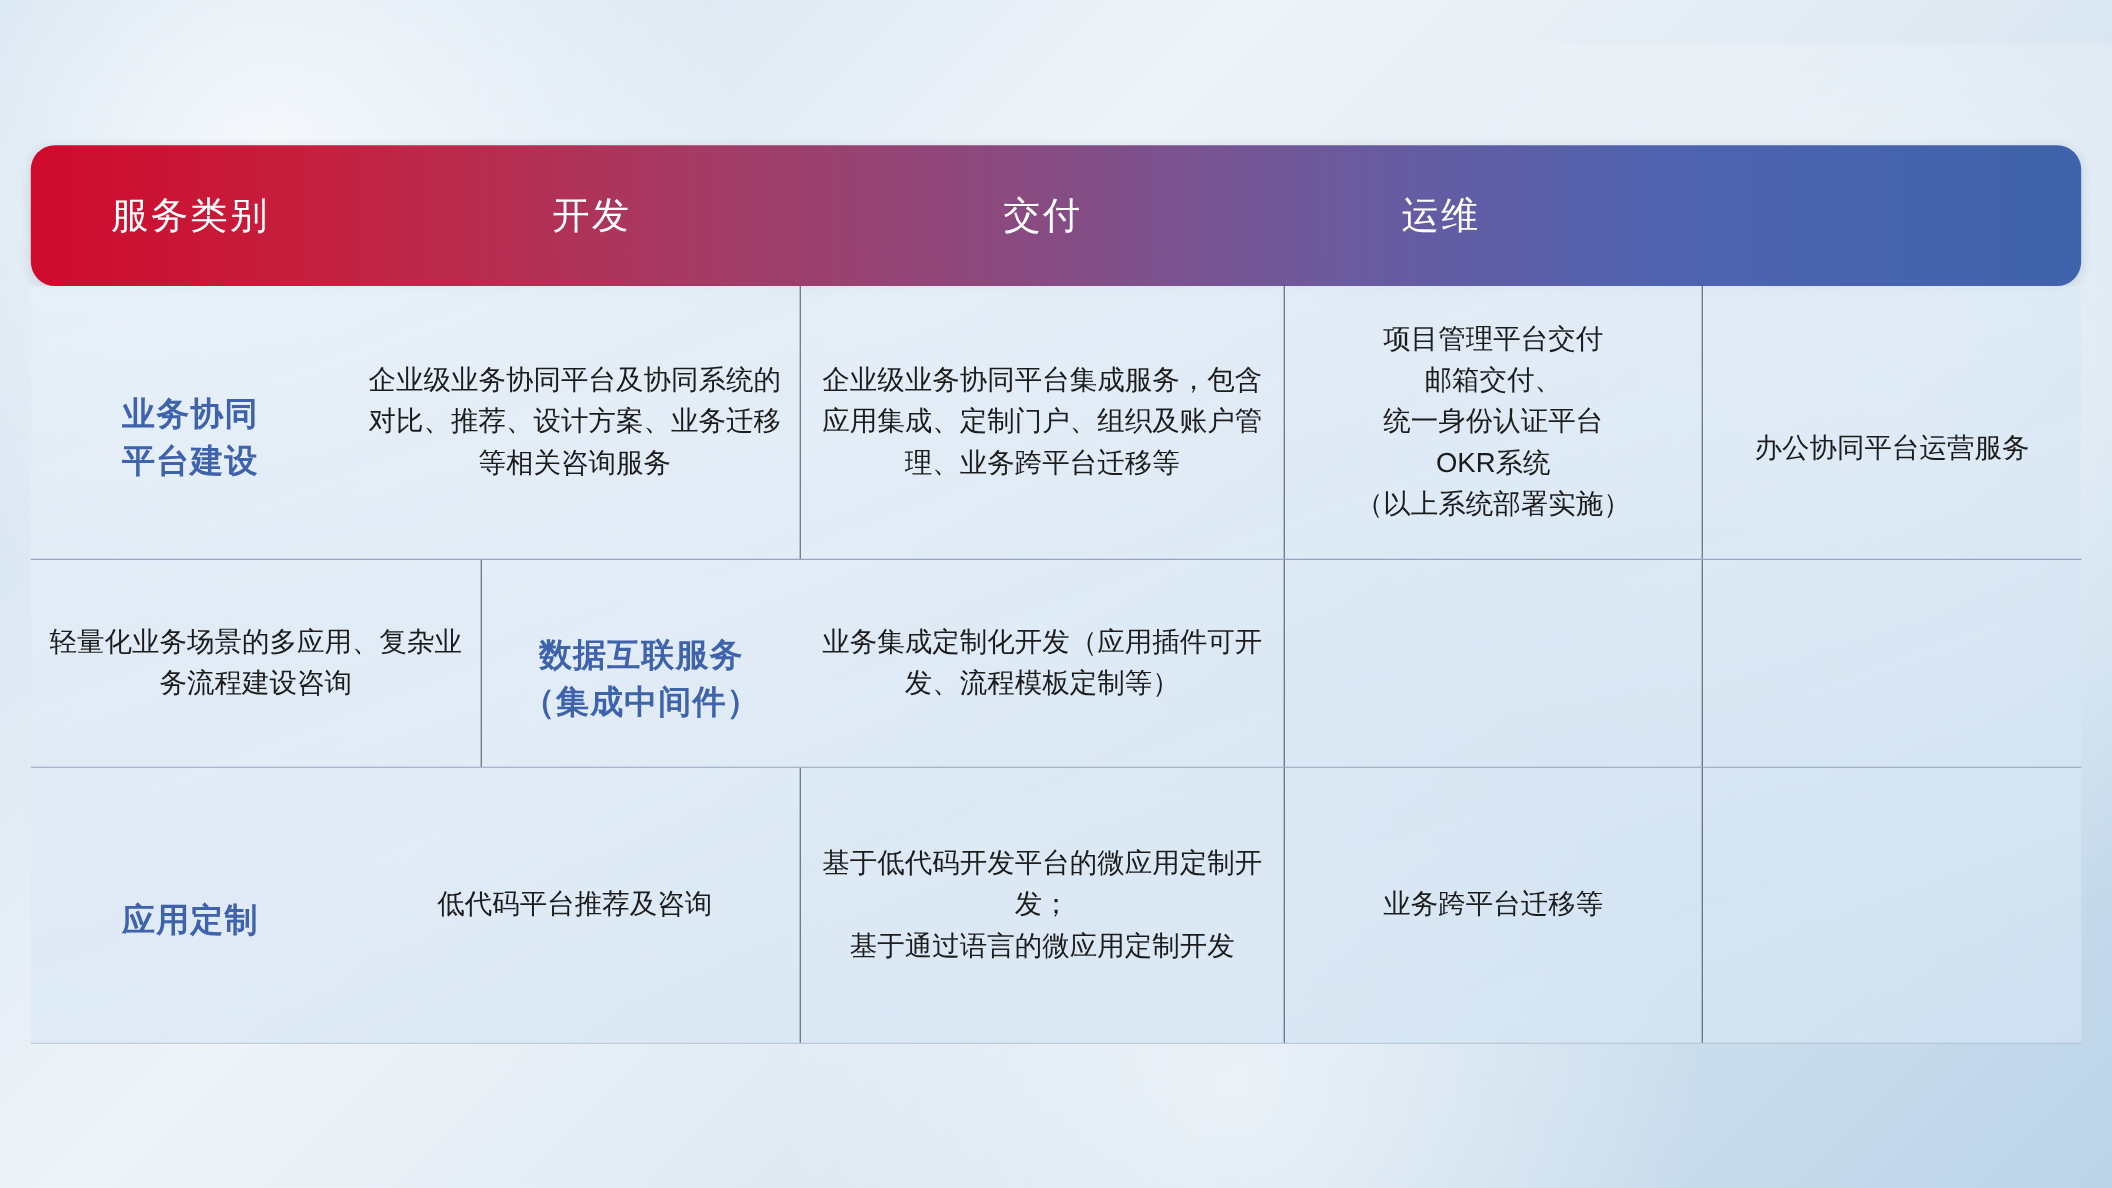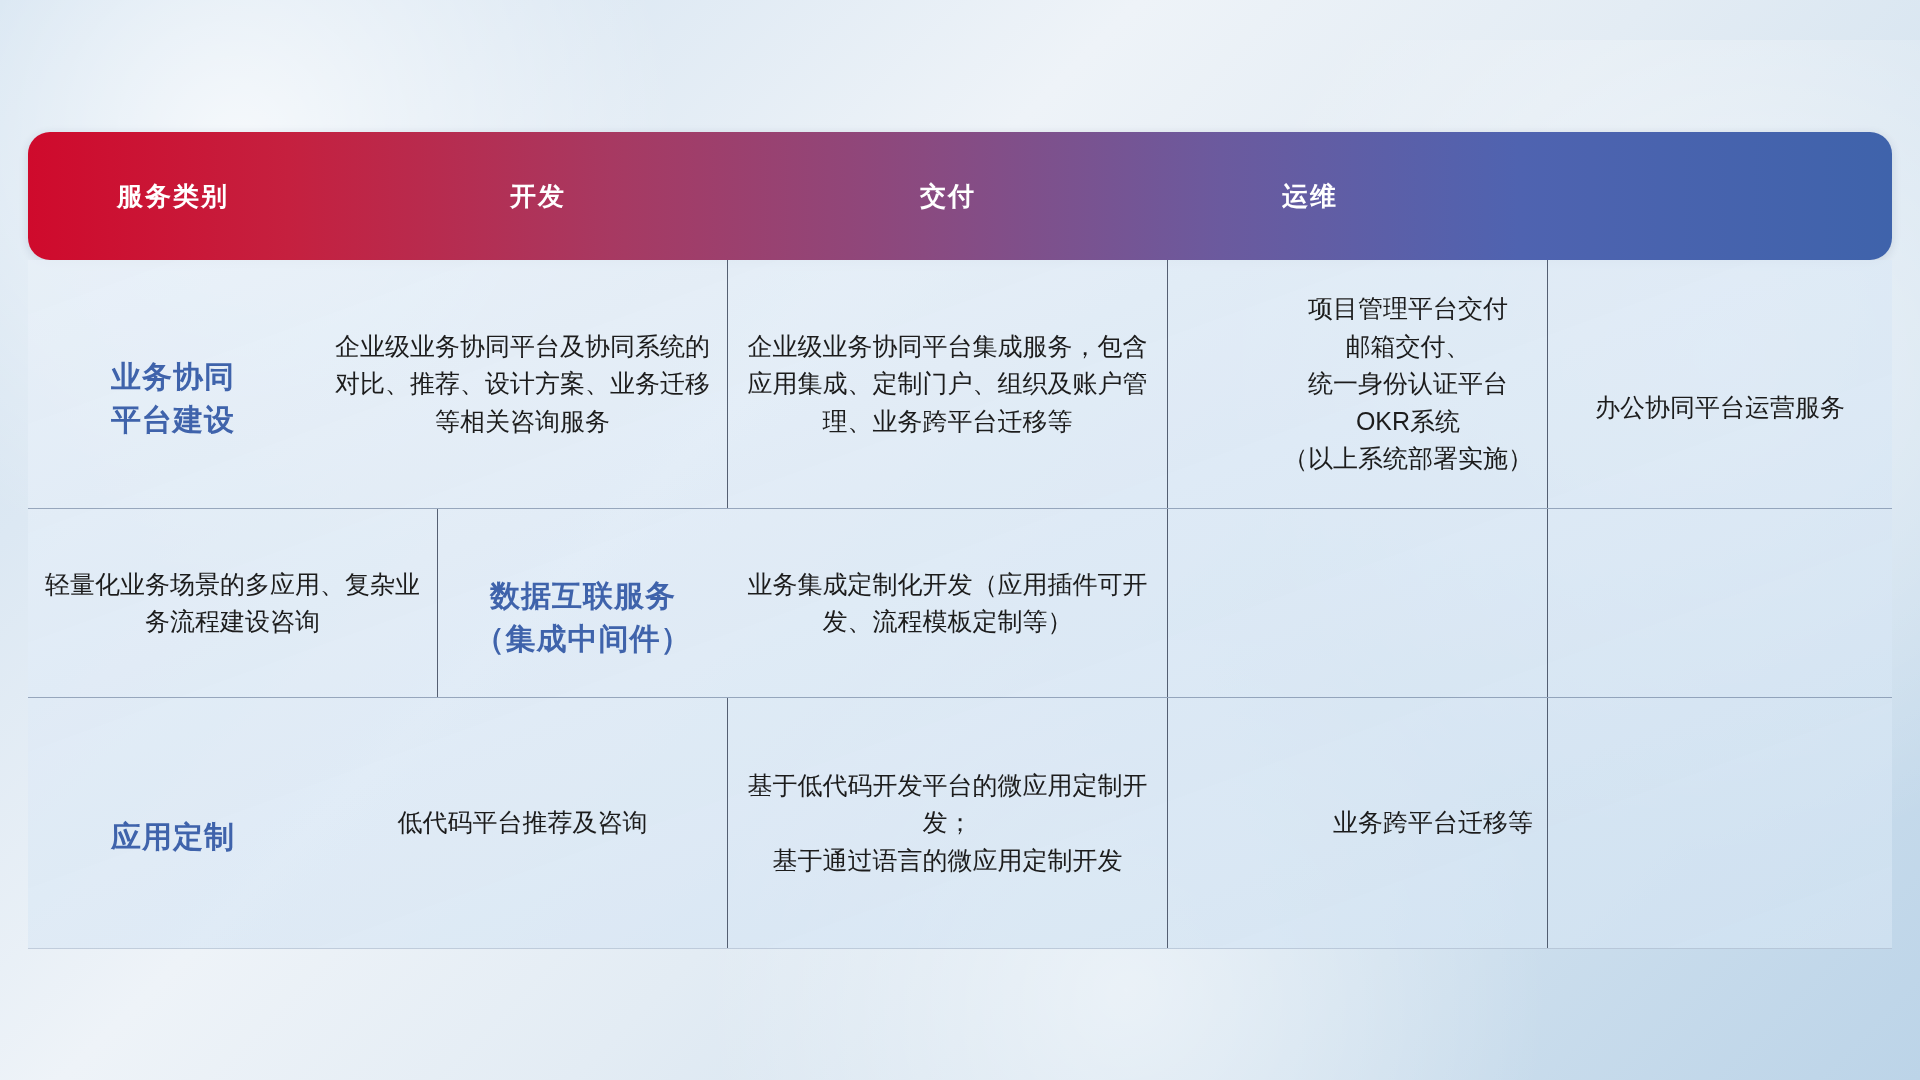--- a/index.html
+++ b/index.html
@@ -58,8 +58,8 @@
     align-items: center;
     justify-content: center;
     color: #ffffff;
-    font-size: 26px;
-    font-weight: bold;
+    font-size: 34px;
+    font-weight: normal;
     letter-spacing: 2px;
   }
 

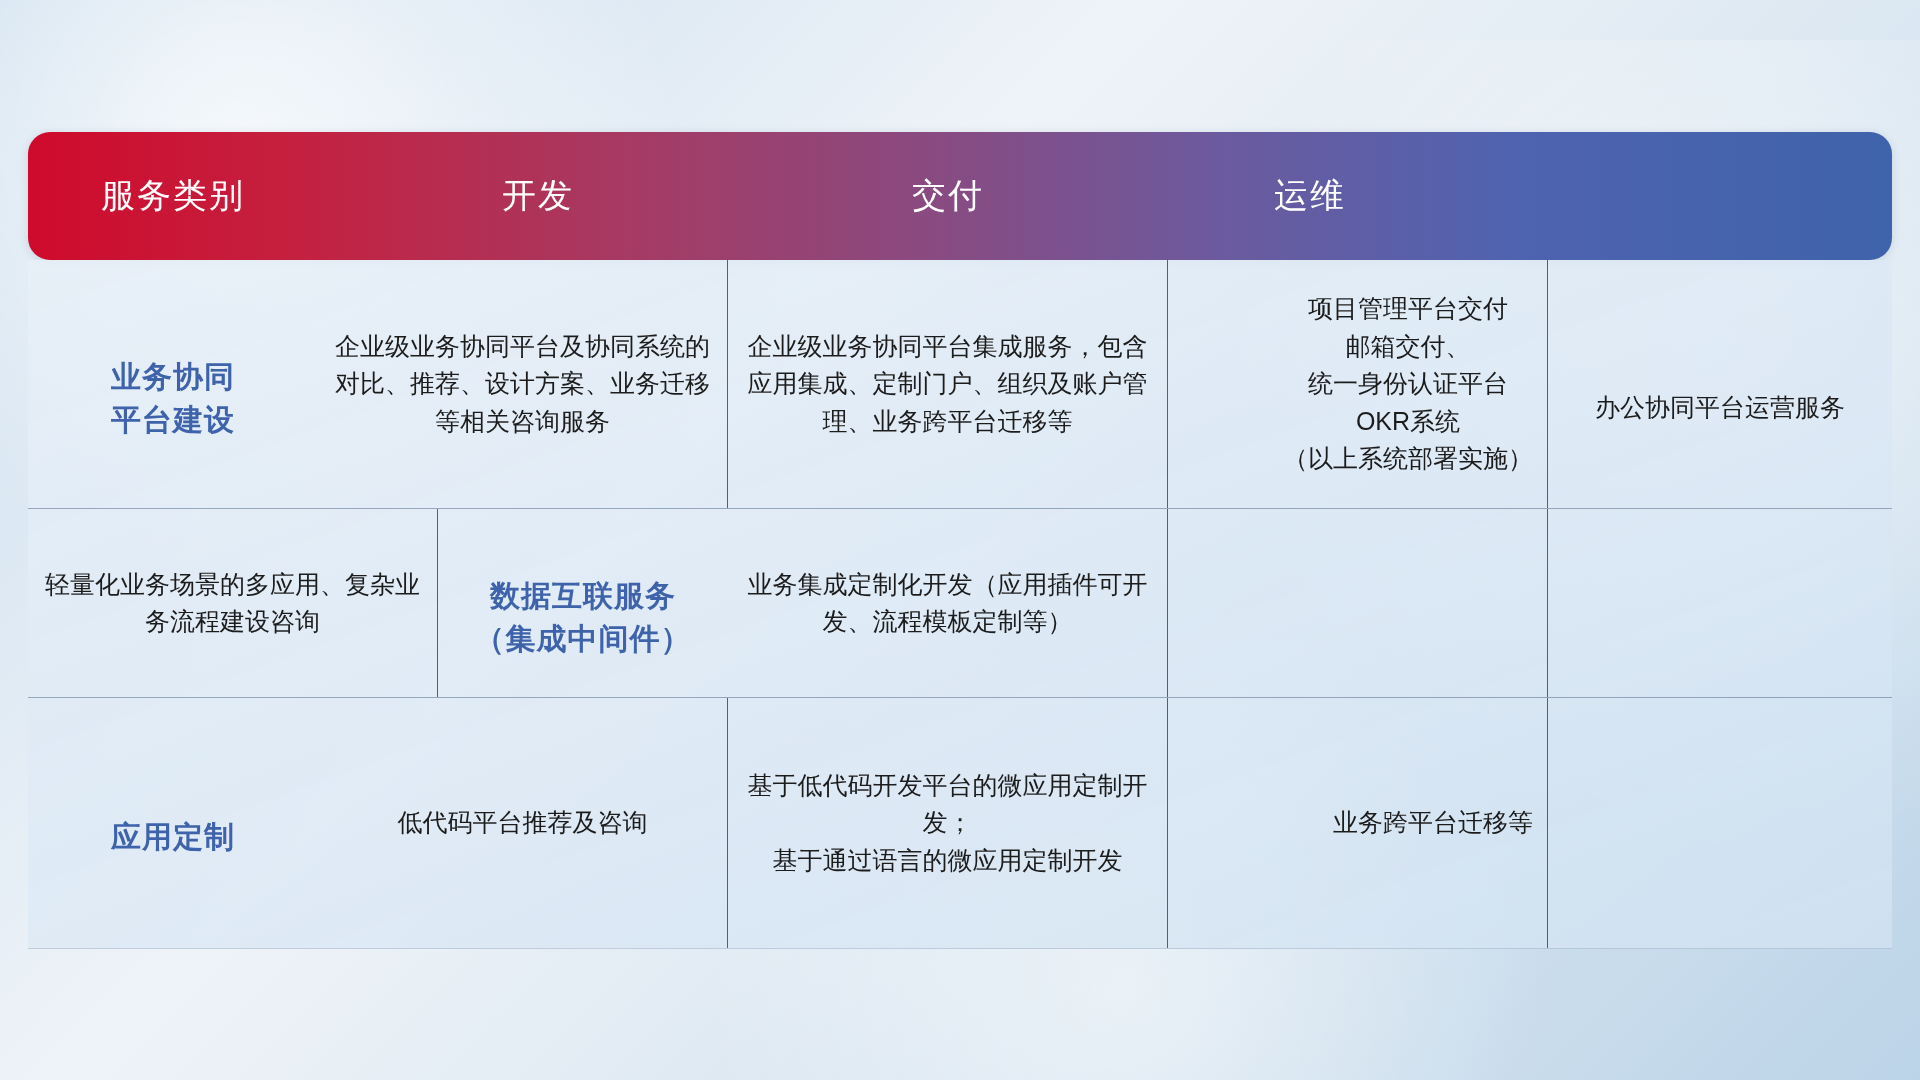--- a/index.html
+++ b/index.html
@@ -100,7 +100,7 @@
   .c0 { width: 290px; }
   .c1 { width: 410px; }
   .c2 { width: 440px; }
-  .c3 { width: 380px; justify-content: flex-end; }
+  .c3 { width: 380px; }
   .c4 { width: 344px; }
 
   .r0 { min-height: 248px; }

